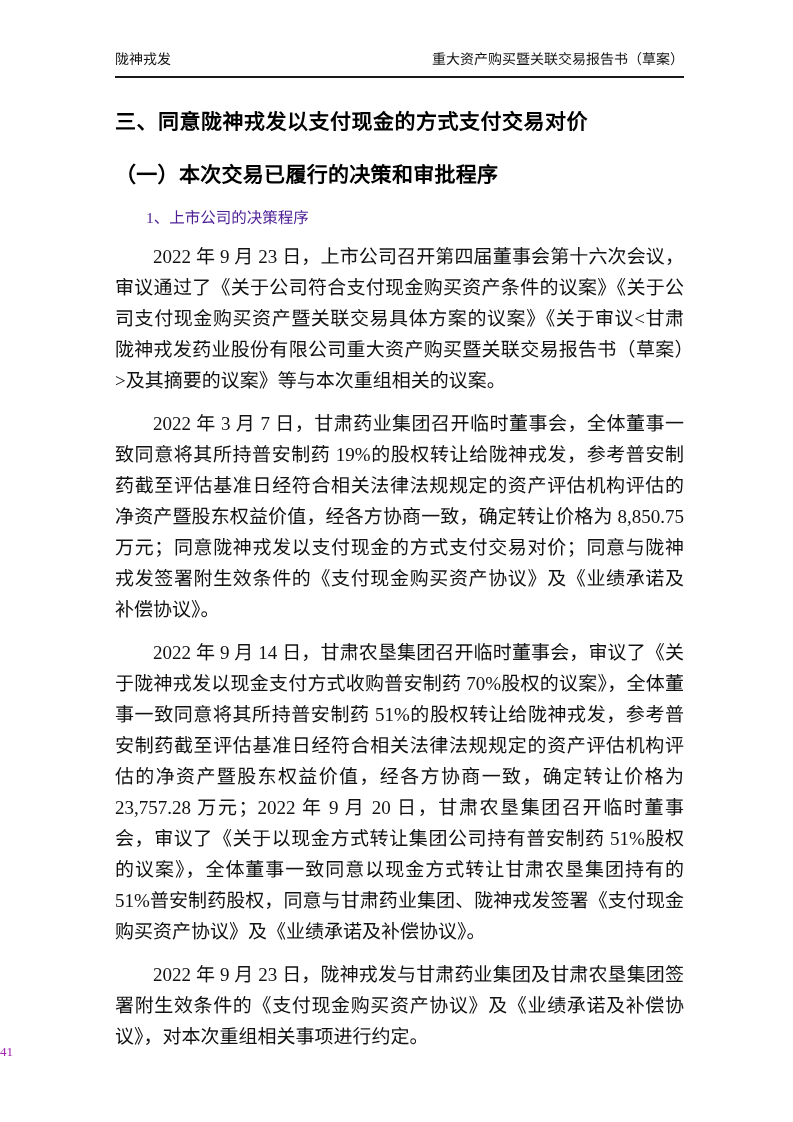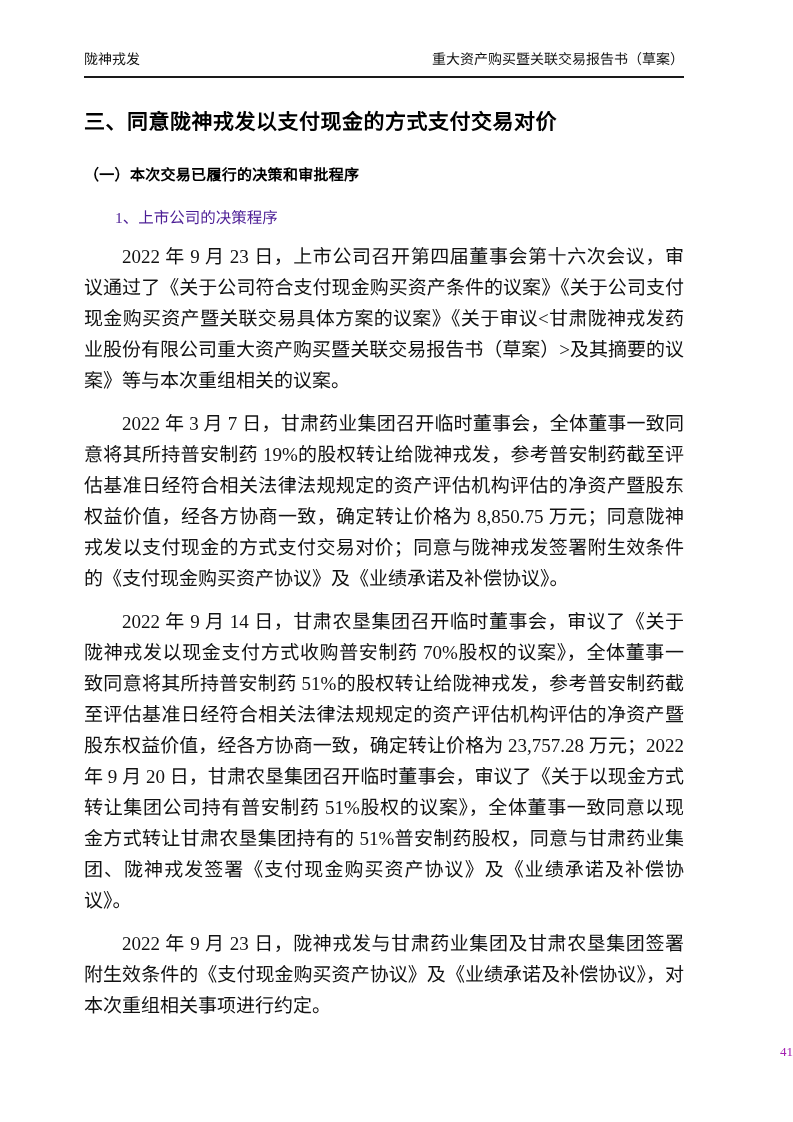--- a/index.html
+++ b/index.html
@@ -14,7 +14,7 @@
     margin: 0 auto;
     background: #ffffff;
     box-sizing: border-box;
-    padding: 50px 109px 0 84px;
+    padding: 50px 109px 0 115px;
     color: #111111;
     font-family: "Liberation Serif", "DejaVu Serif", serif;
     overflow: hidden;

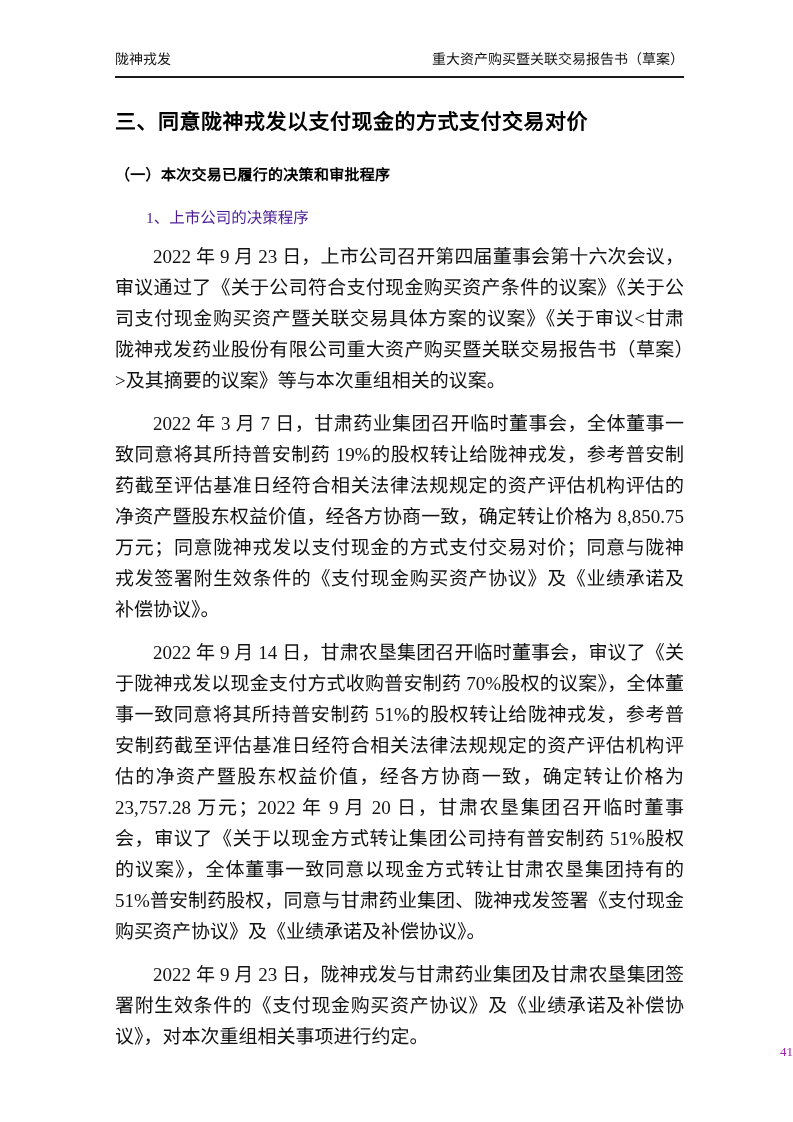--- a/index.html
+++ b/index.html
@@ -46,7 +46,7 @@
     margin: 26px 0 0 0;
     font-family: "Liberation Sans", "DejaVu Sans", sans-serif;
     font-weight: 700;
-    font-size: 15px;
+    font-size: 21px;
     line-height: 25px;
     letter-spacing: 0.3px;
     color: #000000;

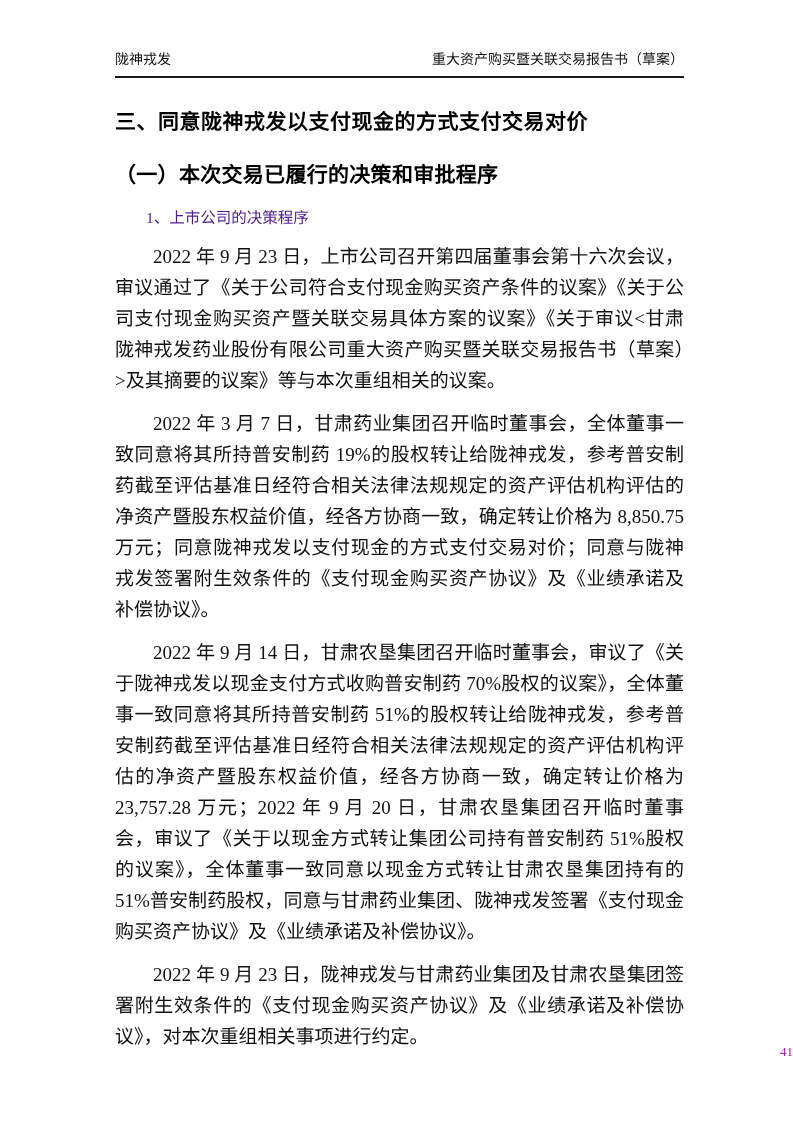--- a/index.html
+++ b/index.html
@@ -68,10 +68,10 @@
   }
   .page-number {
     position: absolute;
-    left: 17px;
+    left: 0;
     right: 0;
     bottom: 62px;
-    text-align: right;
+    text-align: left;
     font-size: 13px;
     color: #a21caf;
   }

